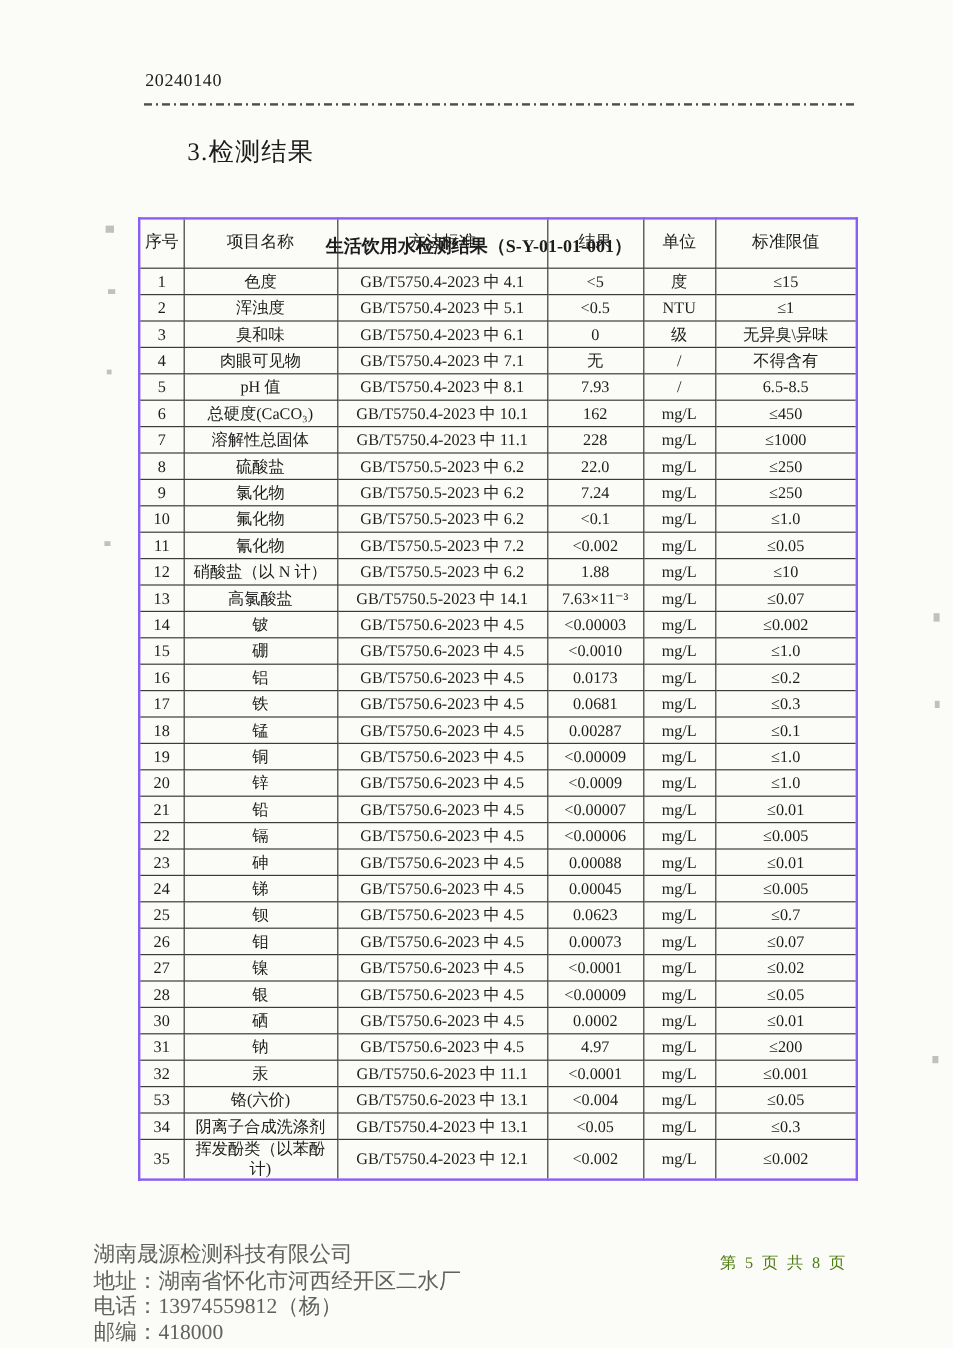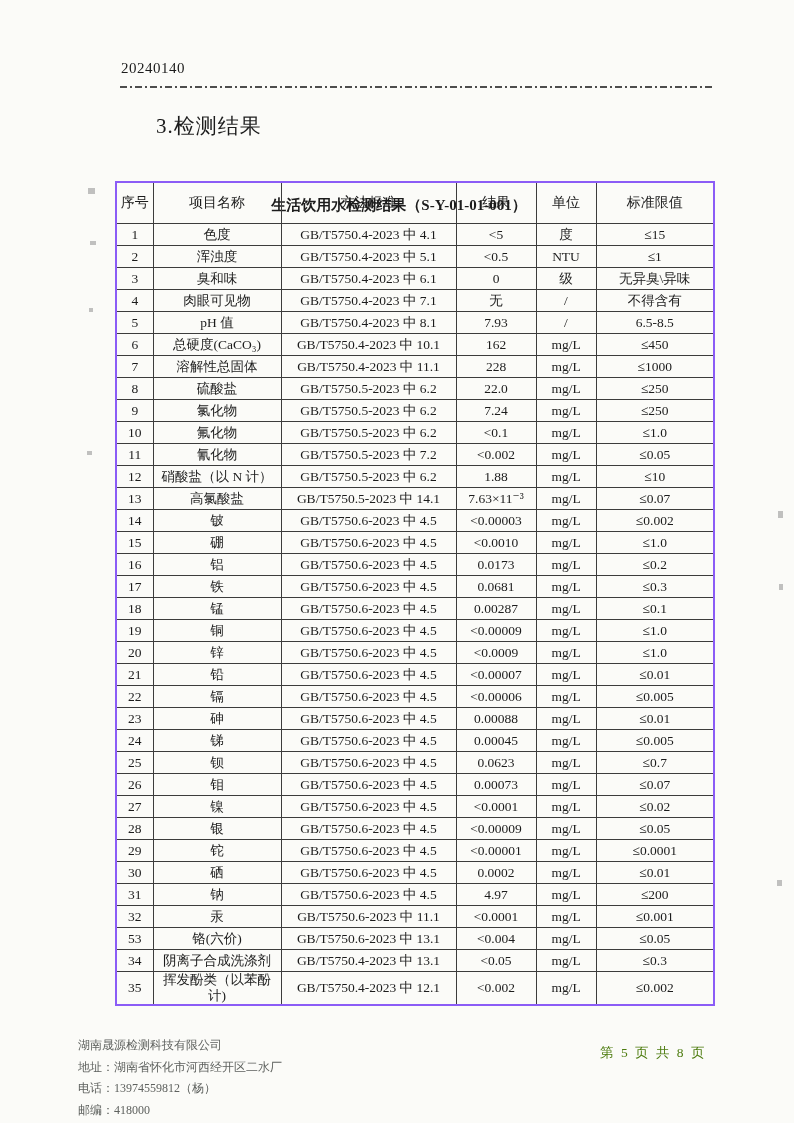--- a/index.html
+++ b/index.html
@@ -310,14 +310,6 @@
         <td>≤0.05</td>
       </tr>
       <tr>
-        <td>29</td>
-        <td>铊</td>
-        <td>GB/T5750.6-2023 中 4.5</td>
-        <td>&lt;0.00001</td>
-        <td>mg/L</td>
-        <td>≤0.0001</td>
-      </tr>
-      <tr>
         <td>30</td>
         <td>硒</td>
         <td>GB/T5750.6-2023 中 4.5</td>

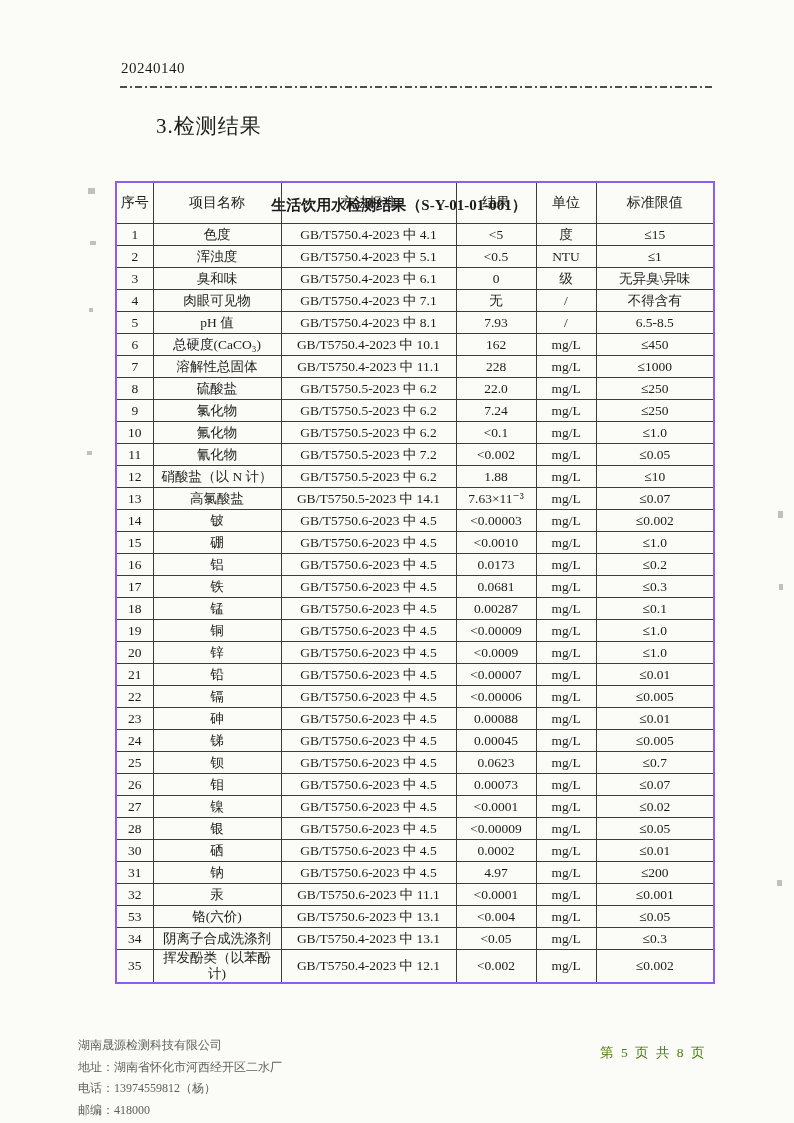--- a/index.html
+++ b/index.html
@@ -41,7 +41,7 @@
   table.results th{font-weight:normal;height:40px;font-size:14px;}
   .footer{
     position:absolute;left:78px;top:1035px;
-    font-size:12px;color:#5e615e;line-height:21.5px;
+    font-size:18px;color:#5e615e;line-height:21.5px;
   }
   .page-indicator{
     position:absolute;left:600px;top:1044px;

